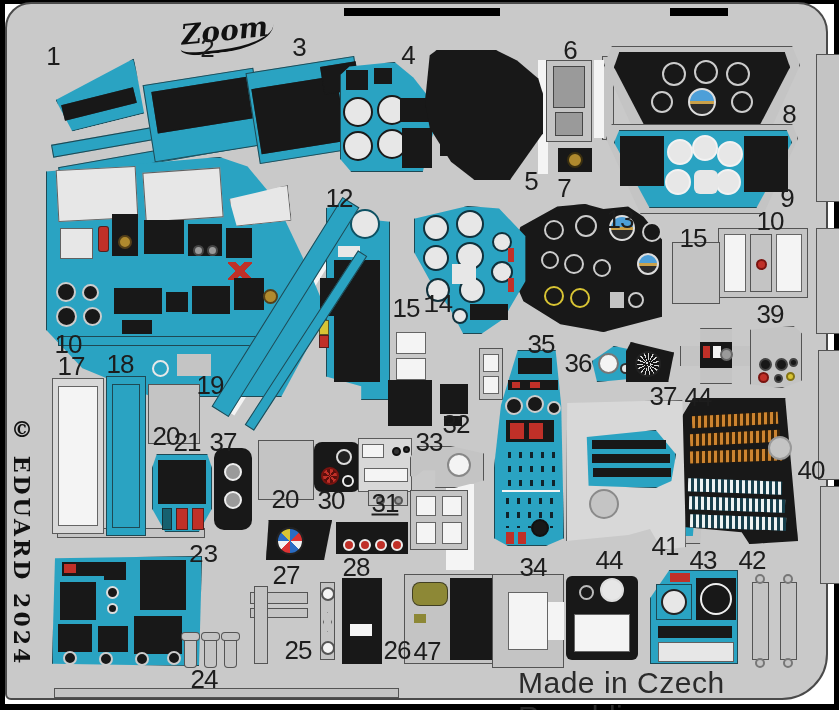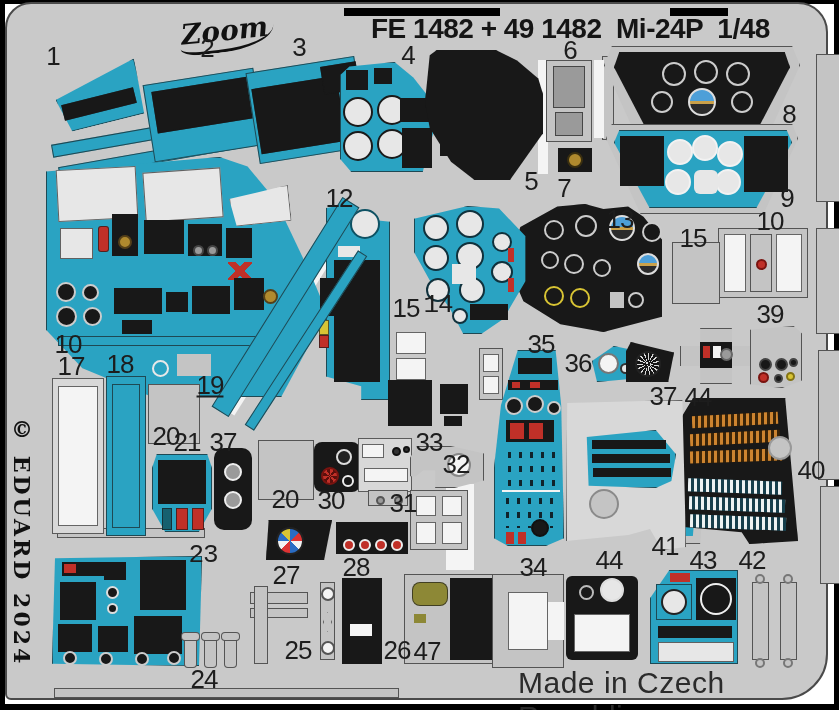--- a/index.html
+++ b/index.html
@@ -67,7 +67,6 @@
   <div id="page"></div>
   <div id="sheet">
     <span id="brandzoom">Zoom</span>
-    <span id="title">FE 1482 + 49 1482  Mi-24P  1/48</span>
   <div class="p" style="left: 337px; top: 4px; width: 156px; height: 8px; background: rgb(0, 0, 0); border: none;"></div>
       <div class="p" style="left: 663px; top: 4px; width: 58px; height: 8px; background: rgb(0, 0, 0); border: none;"></div>
       <div class="p" style="left: 809px; top: 50px; width: 24px; height: 148px; background: rgb(196, 196, 196);"></div>

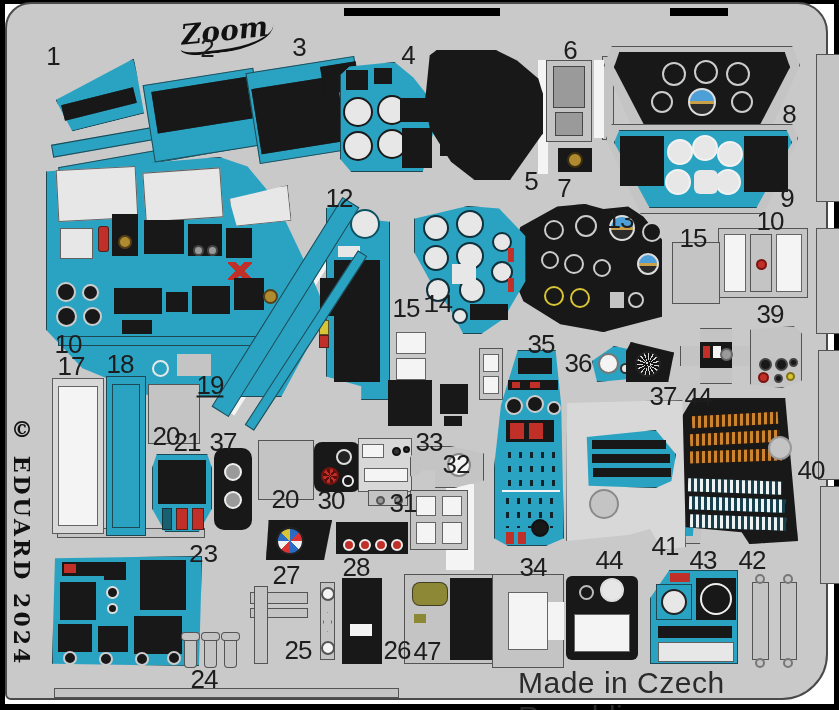--- a/index.html
+++ b/index.html
@@ -370,7 +370,7 @@
       <div class="lbl" style="left: 61px; top: 340px;">10</div>
       <div class="lbl" style="left: 64px; top: 362px;">17</div>
       <div class="lbl" style="left: 113px; top: 360px;">18</div>
-      <div class="lbl" style="left: 203px; top: 381px; text-decoration: underline;">19</div>
+      <div class="lbl" style="left: 203px; top: 381px;">19</div>
       <div class="lbl" style="left: 159px; top: 432px;">20</div>
       <div class="lbl" style="left: 180px; top: 438px;">21</div>
       <div class="lbl" style="left: 216px; top: 438px;">37</div>

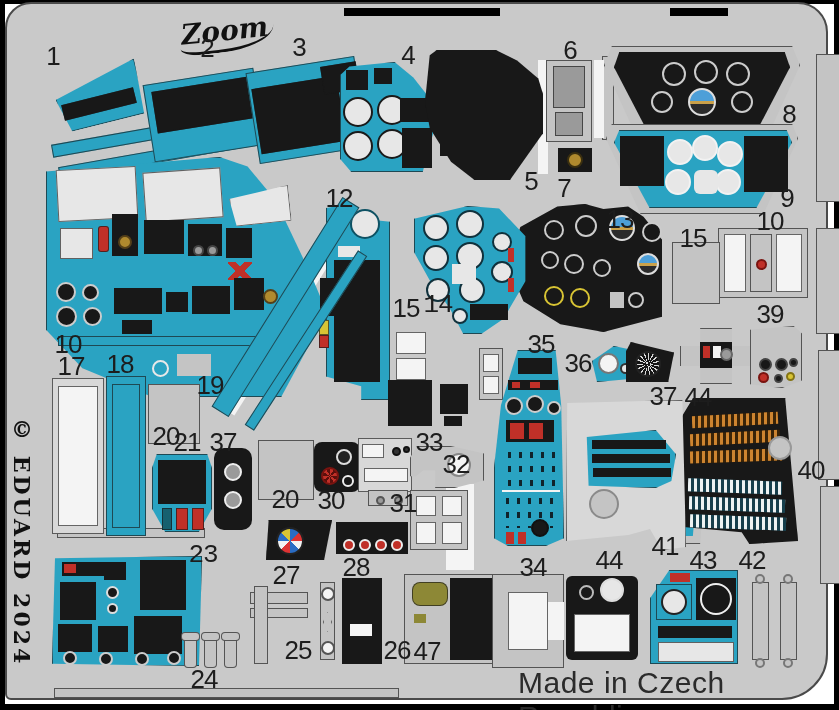--- a/index.html
+++ b/index.html
@@ -384,7 +384,7 @@
       <div class="lbl" style="left: 420px; top: 647px;">47</div>
       <div class="lbl" style="left: 324px; top: 496px;">30</div>
       <div class="lbl" style="left: 396px; top: 499px;">31</div>
-      <div class="lbl" style="left: 449px; top: 420px; margin-top: 40px;">32</div>
+      <div class="lbl" style="left: 449px; top: 420px;">32</div>
       <div class="lbl" style="left: 422px; top: 438px;">33</div>
       <div class="lbl" style="left: 526px; top: 563px;">34</div>
       <div class="lbl" style="left: 534px; top: 340px;">35</div>

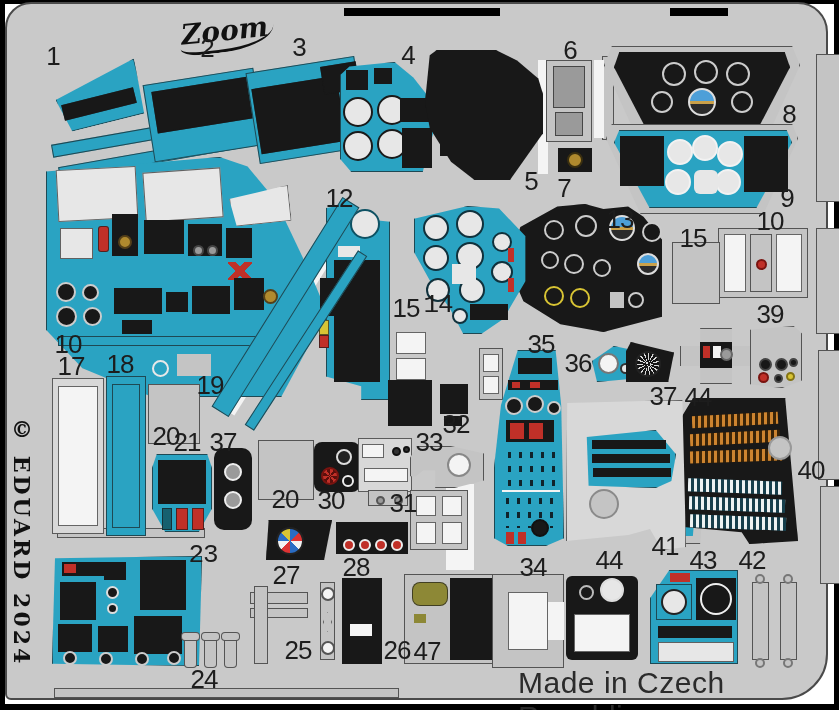--- a/index.html
+++ b/index.html
@@ -383,7 +383,7 @@
       <div class="lbl" style="left: 349px; top: 563px;">28</div>
       <div class="lbl" style="left: 420px; top: 647px;">47</div>
       <div class="lbl" style="left: 324px; top: 496px;">30</div>
-      <div class="lbl" style="left: 396px; top: 499px;">31</div>
+      <div class="lbl" style="left: 378px; top: 499px; text-decoration: underline;">31</div>
       <div class="lbl" style="left: 449px; top: 420px;">32</div>
       <div class="lbl" style="left: 422px; top: 438px;">33</div>
       <div class="lbl" style="left: 526px; top: 563px;">34</div>

